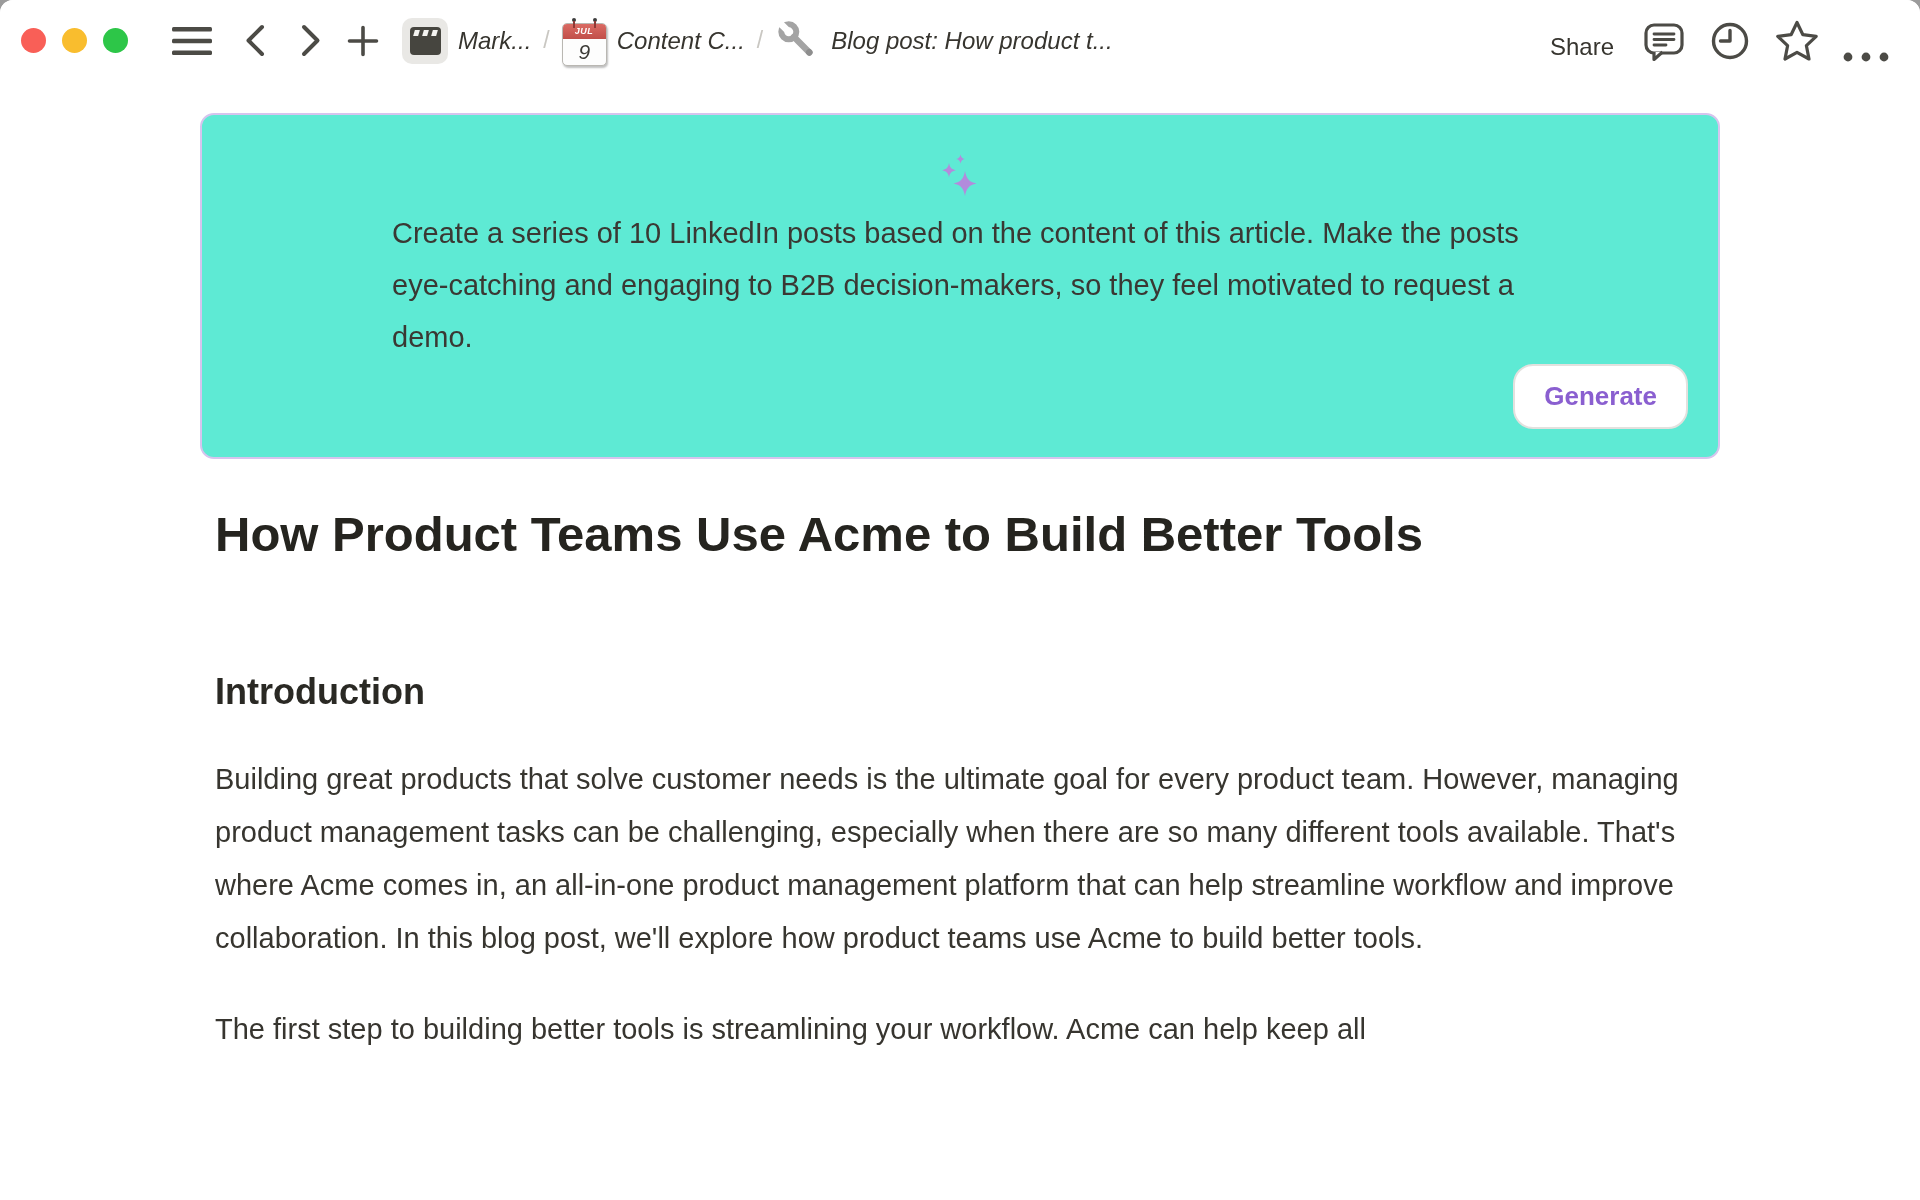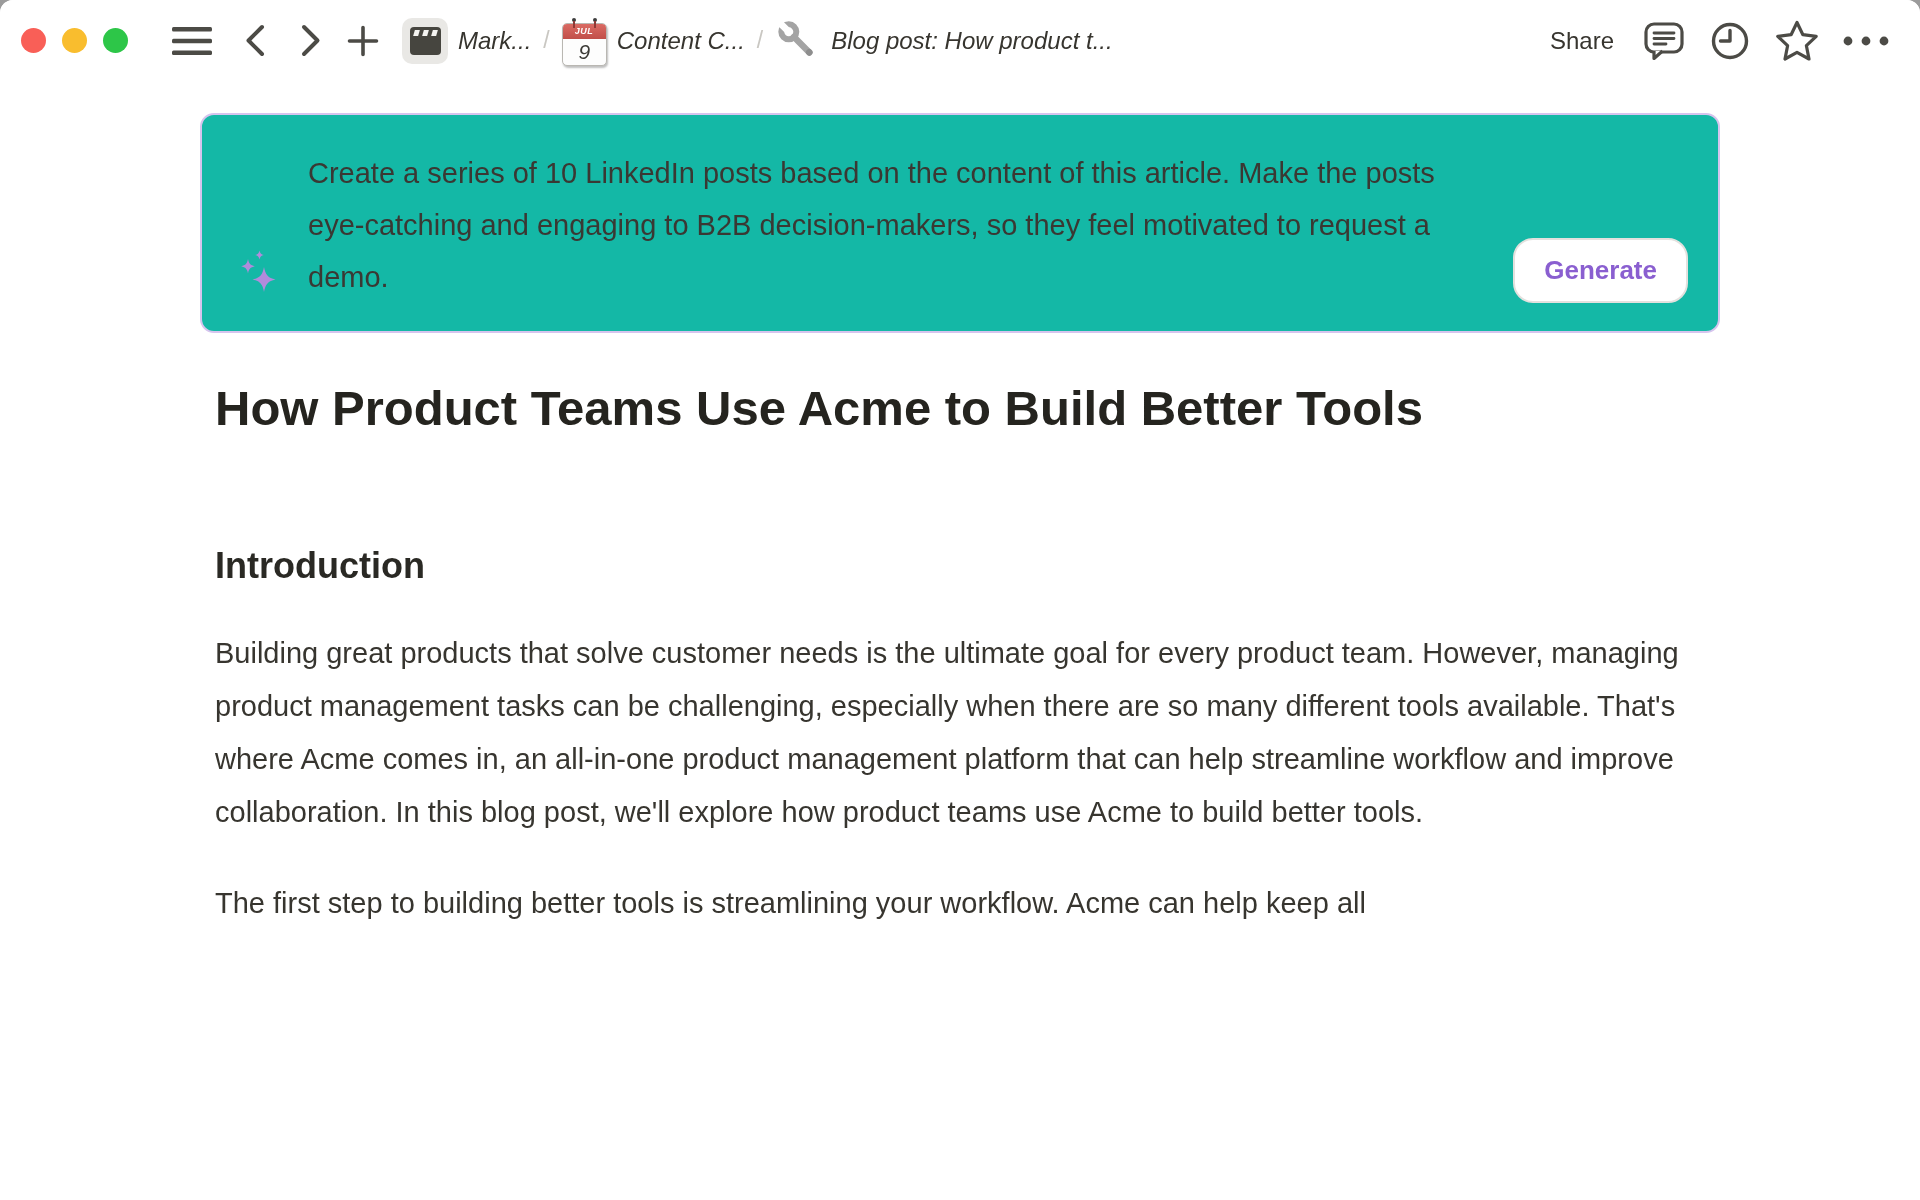--- a/index.html
+++ b/index.html
@@ -82,7 +82,7 @@
   .calendar-pin.left  { left: 9px; }
   .calendar-pin.right { right: 9px; }
 
-  .toolbar-right { margin-left: auto; display: flex; align-items: center; gap: 14px; }
+  .toolbar-right { margin-left: auto; display: flex; align-items: flex-end; gap: 14px; }
   .share-btn {
     border: none; background: transparent; font-size: 24px; color: #37352f;
     cursor: pointer; padding: 6px 10px; border-radius: 6px; font-family: inherit;

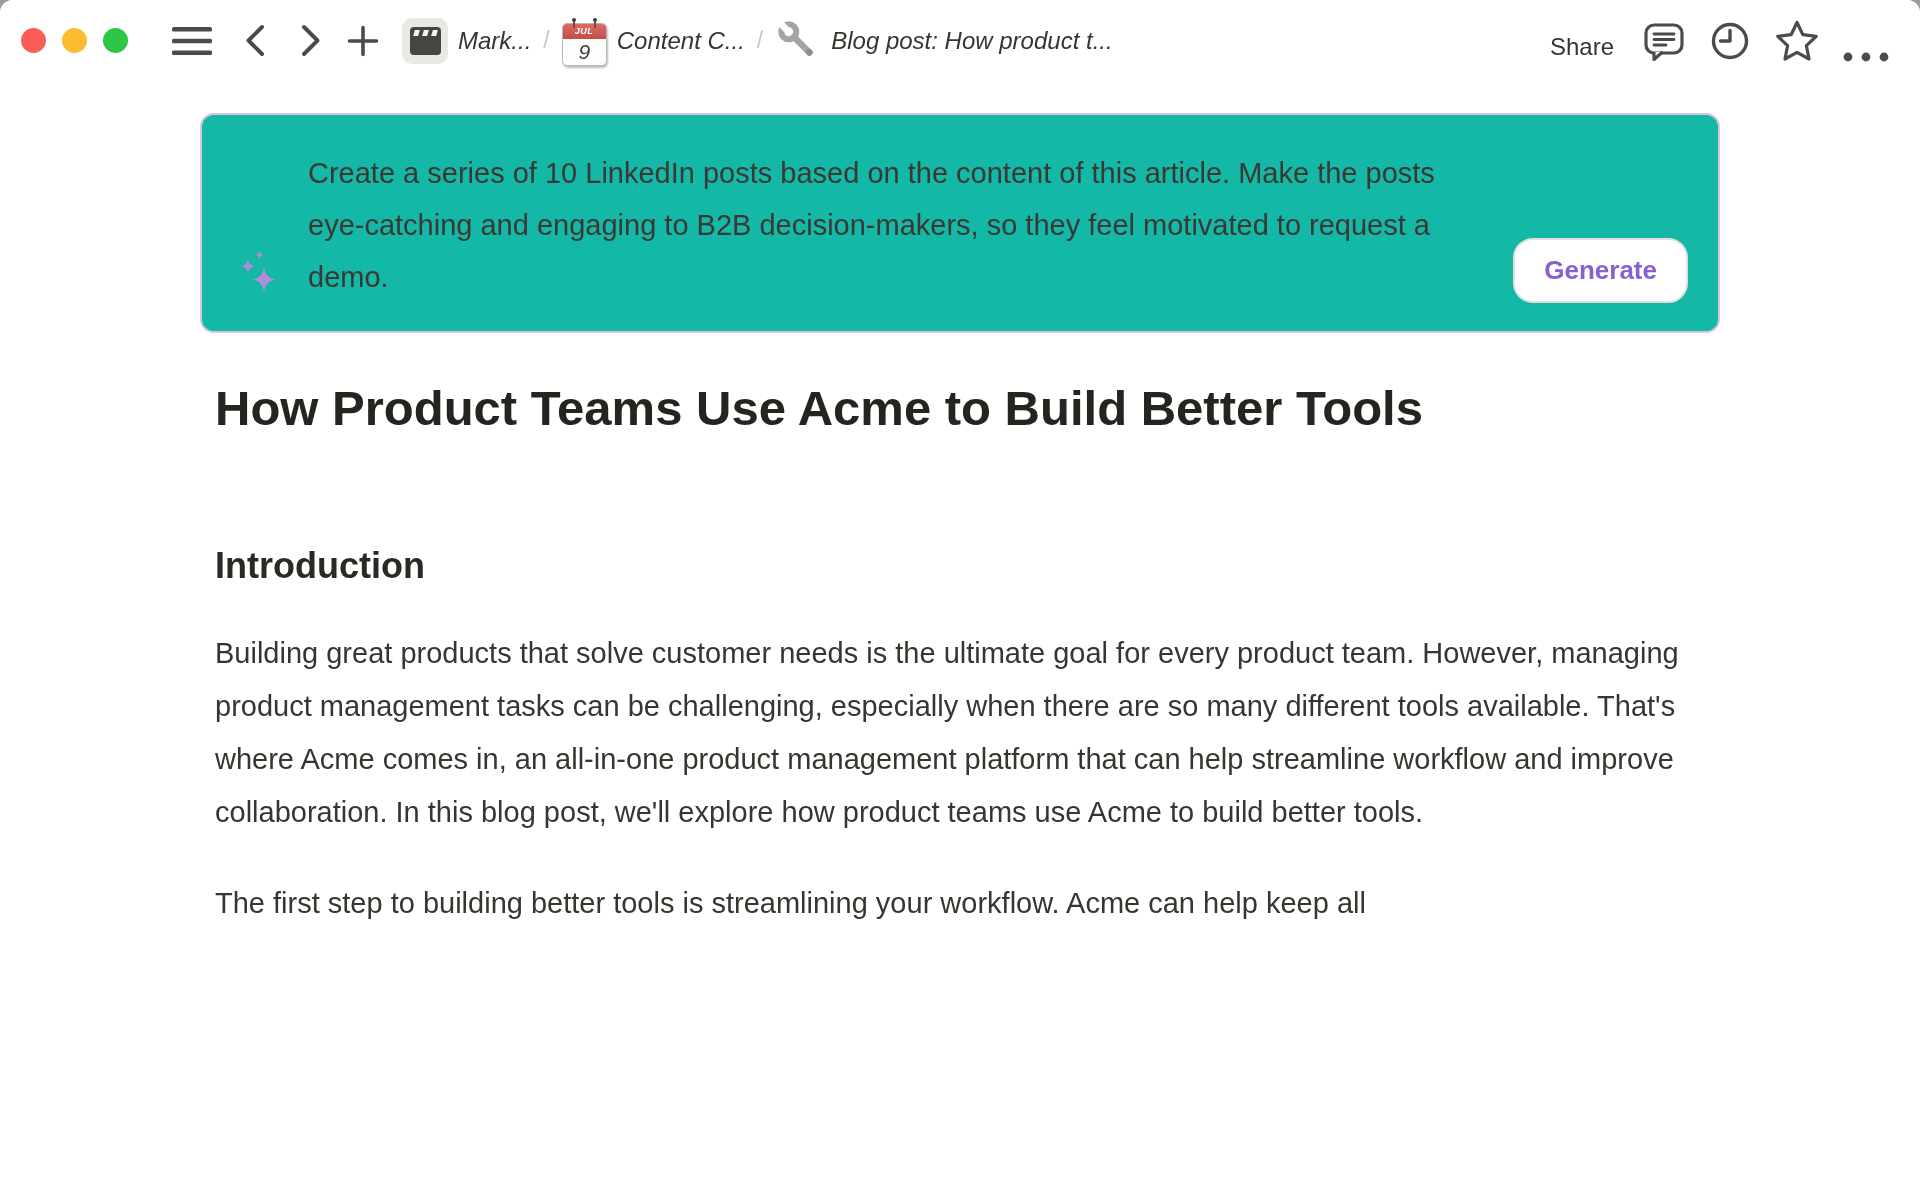--- a/index.html
+++ b/index.html
@@ -93,9 +93,9 @@
   .ai-box {
     border: 2.5px solid #d6c4ee;
     border-radius: 14px;
-    background: #14b8a6;
+    background: #5eead4;
     padding: 32px 30px 28px 32px;
-    display: flex; align-items: flex-end;
+    display: flex; align-items: center; flex-direction: column;
   }
   .sparkle { flex: 0 0 auto; margin-top: 6px; }
   .ai-prompt-text {

